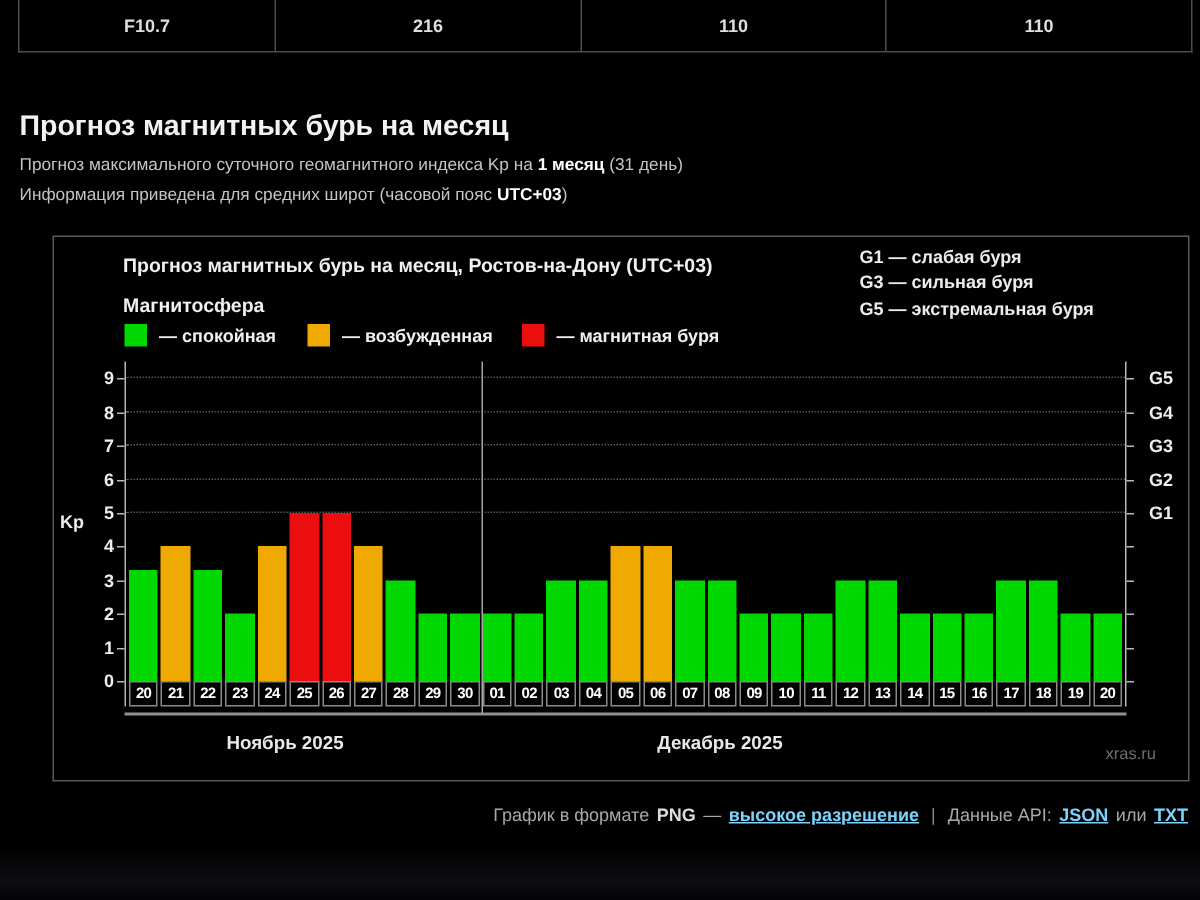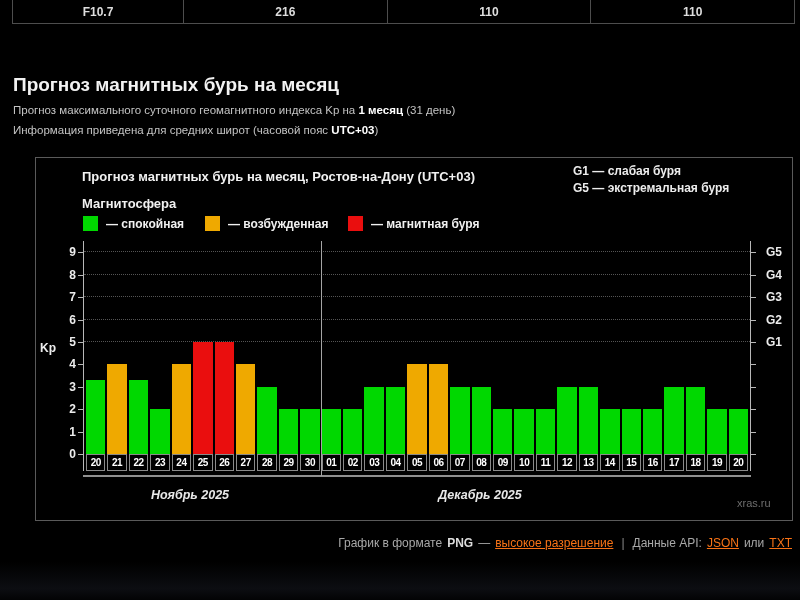--- a/index.html
+++ b/index.html
@@ -7,7 +7,7 @@
        font-family:"Liberation Sans", sans-serif;color:#fff;}
 
   
-  .top-table{position:absolute;left:12px;top:0;width:783px;height:24px;
+  .top-table{position:absolute;left:12px;top:0;width:783px;height:35px;
              display:flex;border-bottom:1px solid #4d4d4d;border-left:1px solid #4d4d4d;
              border-right:1px solid #4d4d4d;box-sizing:border-box;justify-content:center;}
   .top-cell{display:flex;align-items:center;justify-content:center;

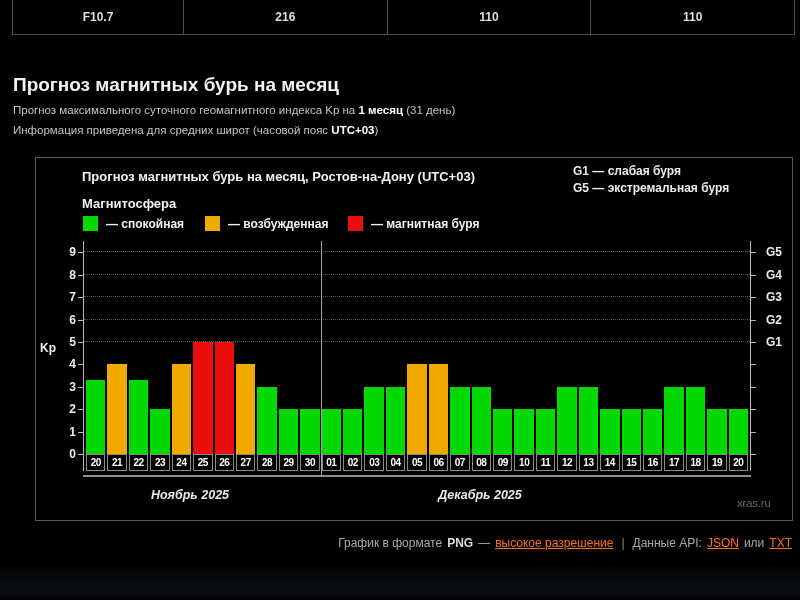--- a/index.html
+++ b/index.html
@@ -101,6 +101,7 @@
 
   <div class="g-legend">
     <div>G1 — слабая буря</div>
+    <div>G3 — сильная буря</div>
     <div>G5 — экстремальная буря</div>
   </div>
 

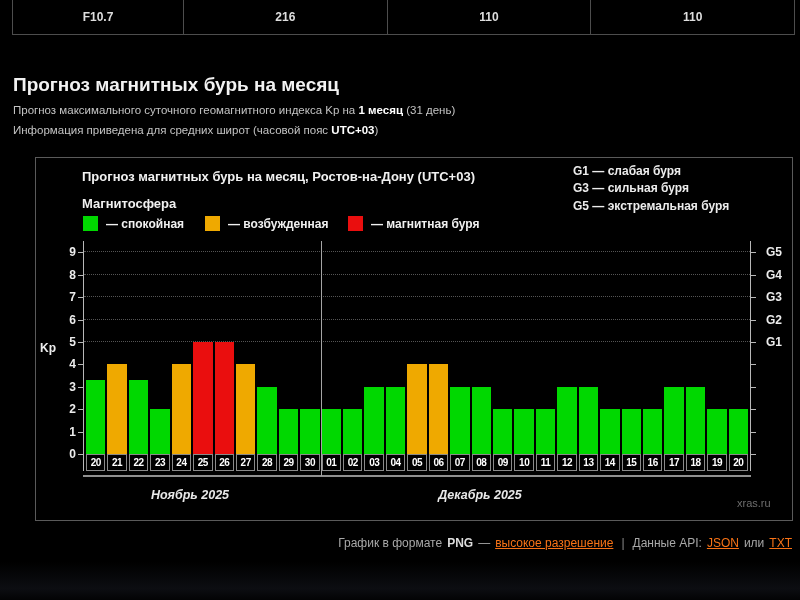--- a/index.html
+++ b/index.html
@@ -54,7 +54,7 @@
   .baseline{height:2px;background:#909090;margin-top:4px;}
   .month-sep{position:absolute;top:0;width:1px;background:#a5a5a5;}
   .month-label{position:absolute;top:330px;transform:translateX(-50%);
-               font-size:12.5px;font-weight:bold;color:#e8e8e8;white-space:nowrap;font-style:italic;}
+               font-size:12.5px;font-weight:bold;color:#e8e8e8;white-space:nowrap;}
   .ml0{left:154px;} .ml1{left:444px;}
   .watermark{position:absolute;left:701px;top:339px;font-size:11px;color:#6e6e6e;}
 

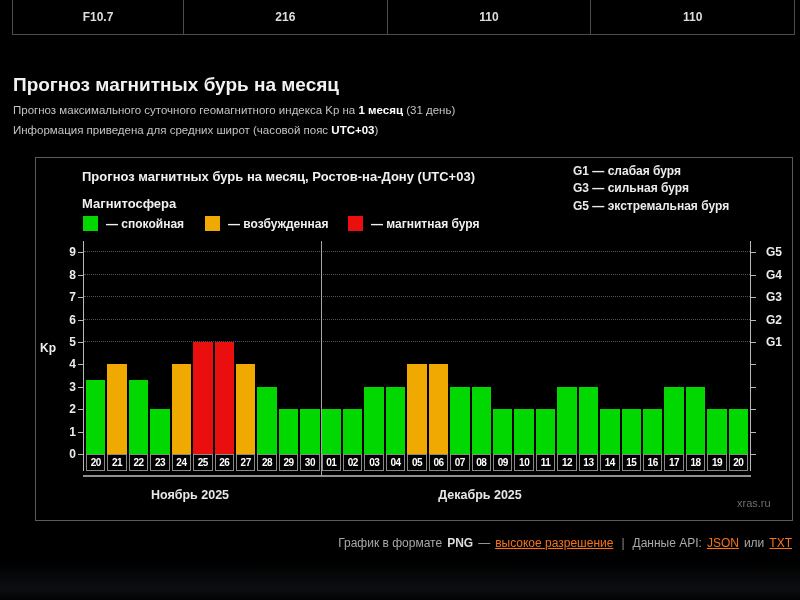--- a/index.html
+++ b/index.html
@@ -62,7 +62,7 @@
   .footer{position:absolute;top:536px;right:8px;display:flex;align-items:center;gap:5px;
           font-size:12px;color:#a8a8a8;white-space:nowrap;}
   .footer b{color:#dcdcdc;}
-  .flink{color:#f97316;font-weight:normal;text-decoration:underline;cursor:pointer;}
+  .flink{color:#7dd3fc;font-weight:bold;text-decoration:underline;cursor:pointer;}
   .fbar{color:#8a8a8a;padding:0 3px;}
 
   .bottom-glow{position:absolute;left:0;right:0;bottom:0;height:38px;pointer-events:none;

